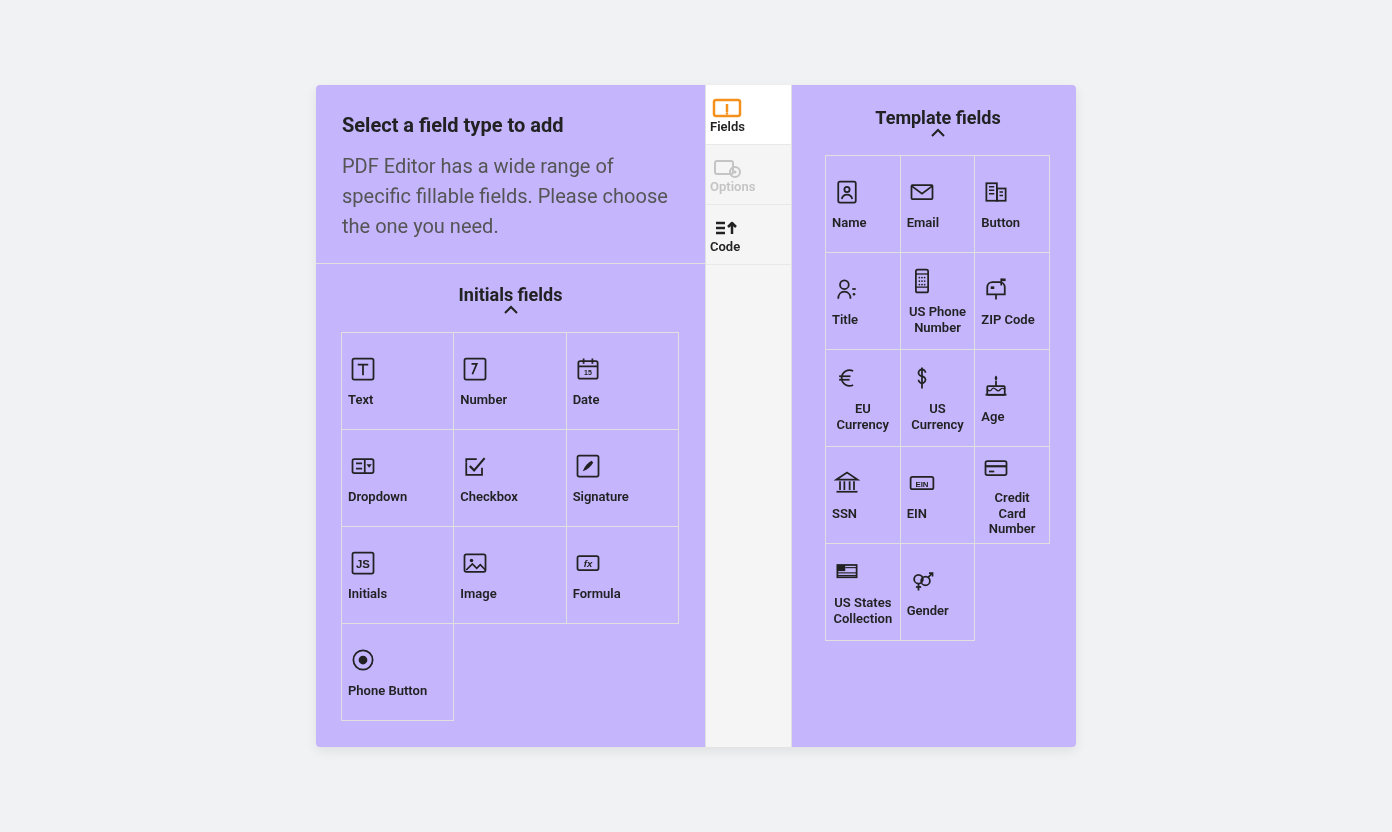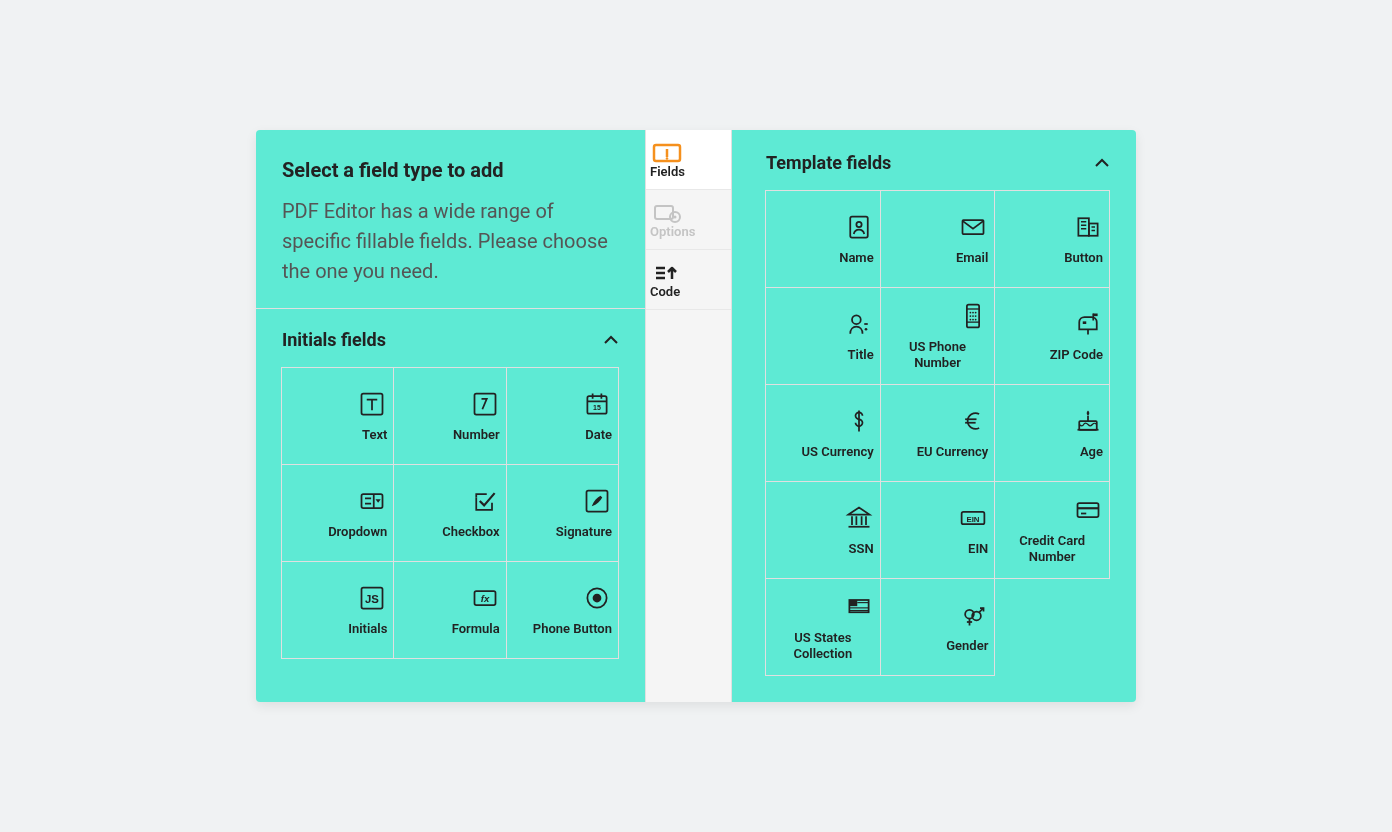--- a/index.html
+++ b/index.html
@@ -13,8 +13,8 @@
   justify-content: center;
 }
 .window {
-  width: 880px;
-  background: #5eead4;
+  width: 760px;
+  background: #c4b5fd;
   border-radius: 4px;
   box-shadow: 0 4px 12px rgba(0,0,0,0.08);
   display: flex;

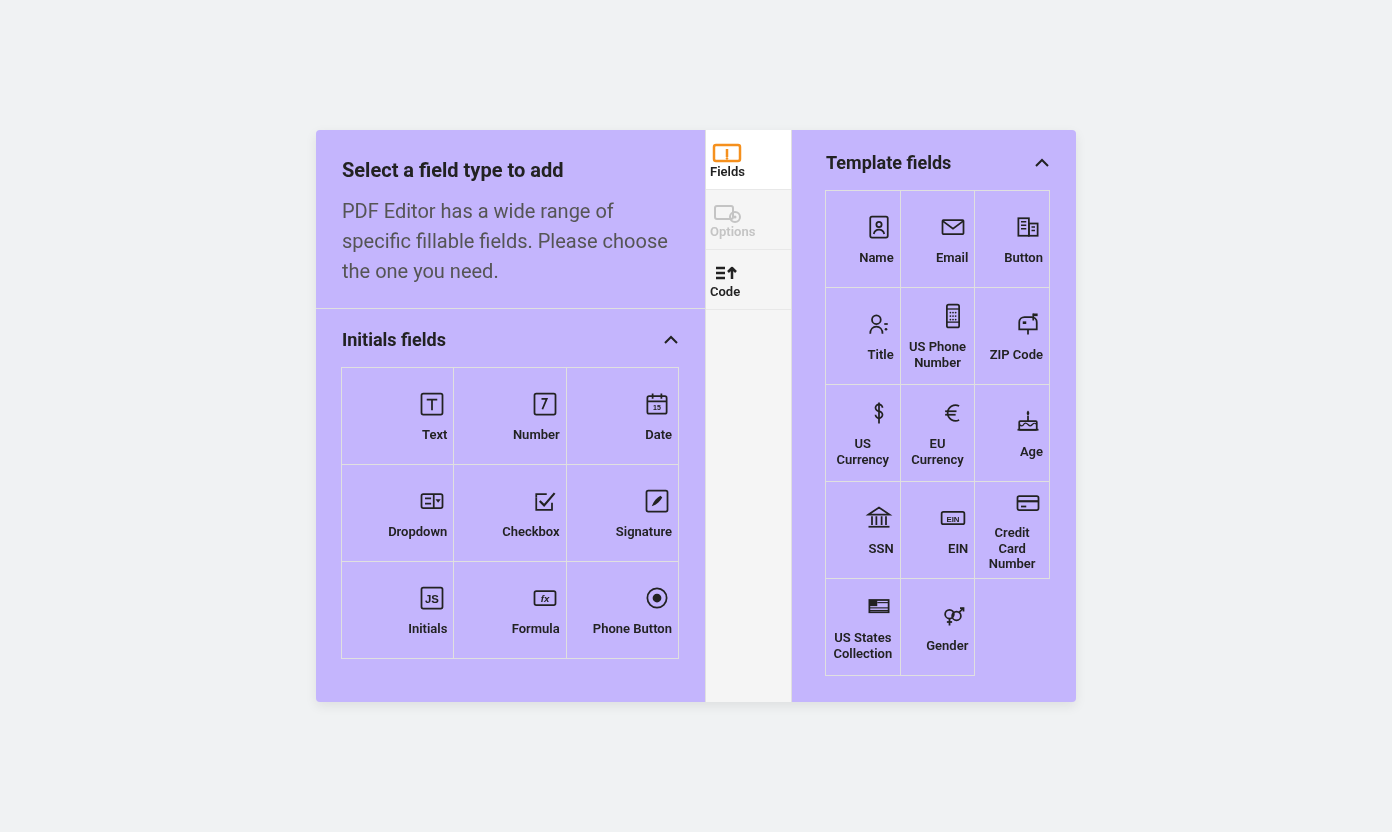--- a/index.html
+++ b/index.html
@@ -46,6 +46,7 @@
   align-items: center;
   justify-content: space-between;
   padding: 20px 26px 18px 26px;
+  flex-direction: column;
 }
 .section-title {
   font-size: 18px;

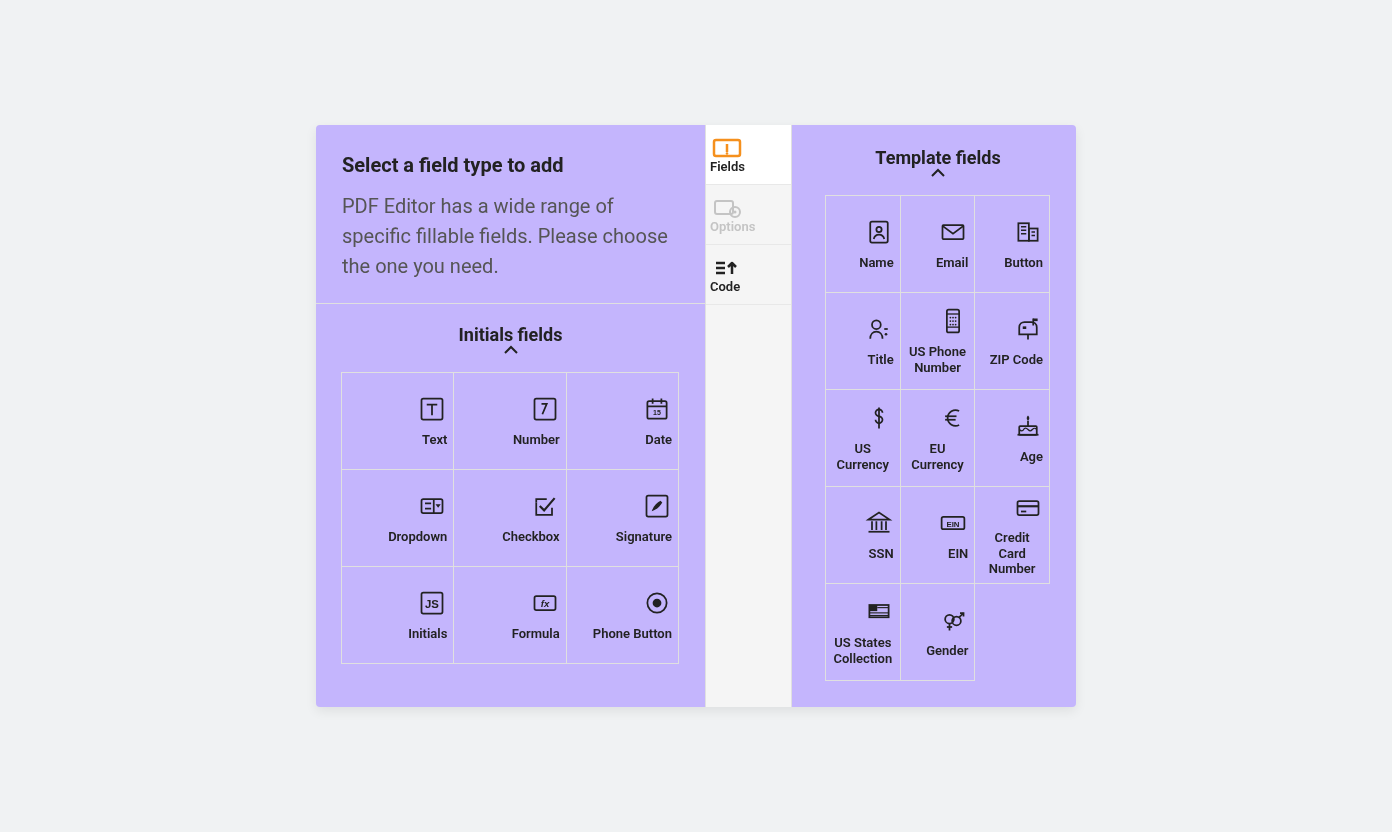--- a/index.html
+++ b/index.html
@@ -61,7 +61,7 @@
   height: 98px;
   display: flex;
   flex-direction: column;
-  align-items: flex-end;
+  align-items: flex-start;
   justify-content: center;
   cursor: pointer;
   padding: 6px;

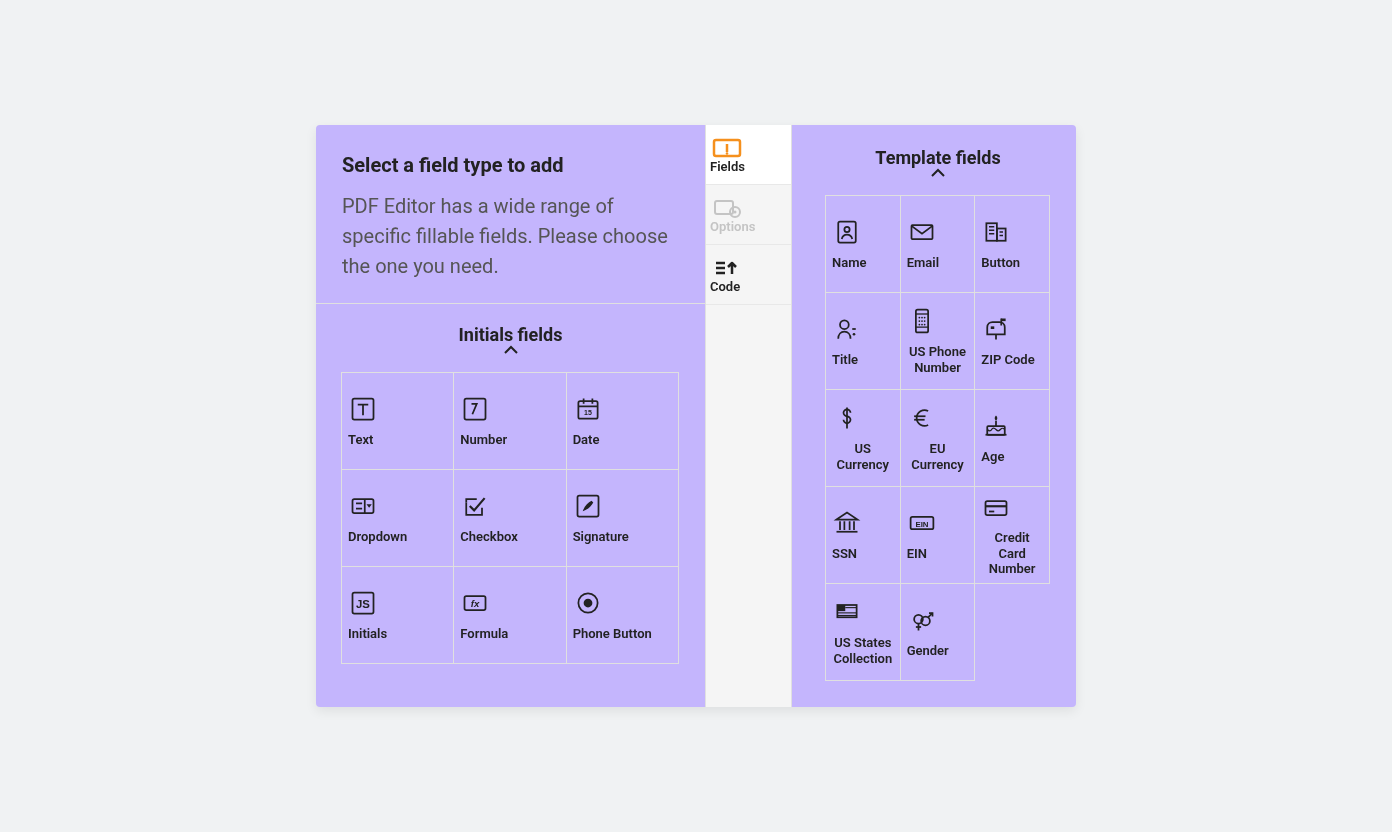--- a/index.html
+++ b/index.html
@@ -365,22 +365,22 @@
         <div class="cell">
           <span class="ico">
             <svg viewBox="0 0 32 32">
-                <path d="M20 10c0-2-2-4-4-4s-4 2-4 4 2 4 4 4 4 2 4 4-2 4-4 4-4-2-4-4" fill="none" stroke="#222" stroke-width="2"></path>
-                <line x1="16" y1="4" x2="16" y2="28" stroke="#222" stroke-width="2"></line>
-              </svg>
-          </span>
-          <span class="cell-label">US Currency</span>
-        </div>
-
-        <div class="cell">
-          <span class="ico">
-            <svg viewBox="0 0 32 32">
                 <path d="M23 8a9 9 0 1 0 0 16" fill="none" stroke="#222" stroke-width="2"></path>
                 <line x1="7" y1="14" x2="20" y2="14" stroke="#222" stroke-width="2"></line>
                 <line x1="7" y1="18" x2="19" y2="18" stroke="#222" stroke-width="2"></line>
               </svg>
           </span>
           <span class="cell-label">EU Currency</span>
+        </div>
+
+        <div class="cell">
+          <span class="ico">
+            <svg viewBox="0 0 32 32">
+                <path d="M20 10c0-2-2-4-4-4s-4 2-4 4 2 4 4 4 4 2 4 4-2 4-4 4-4-2-4-4" fill="none" stroke="#222" stroke-width="2"></path>
+                <line x1="16" y1="4" x2="16" y2="28" stroke="#222" stroke-width="2"></line>
+              </svg>
+          </span>
+          <span class="cell-label">US Currency</span>
         </div>
 
         <div class="cell">

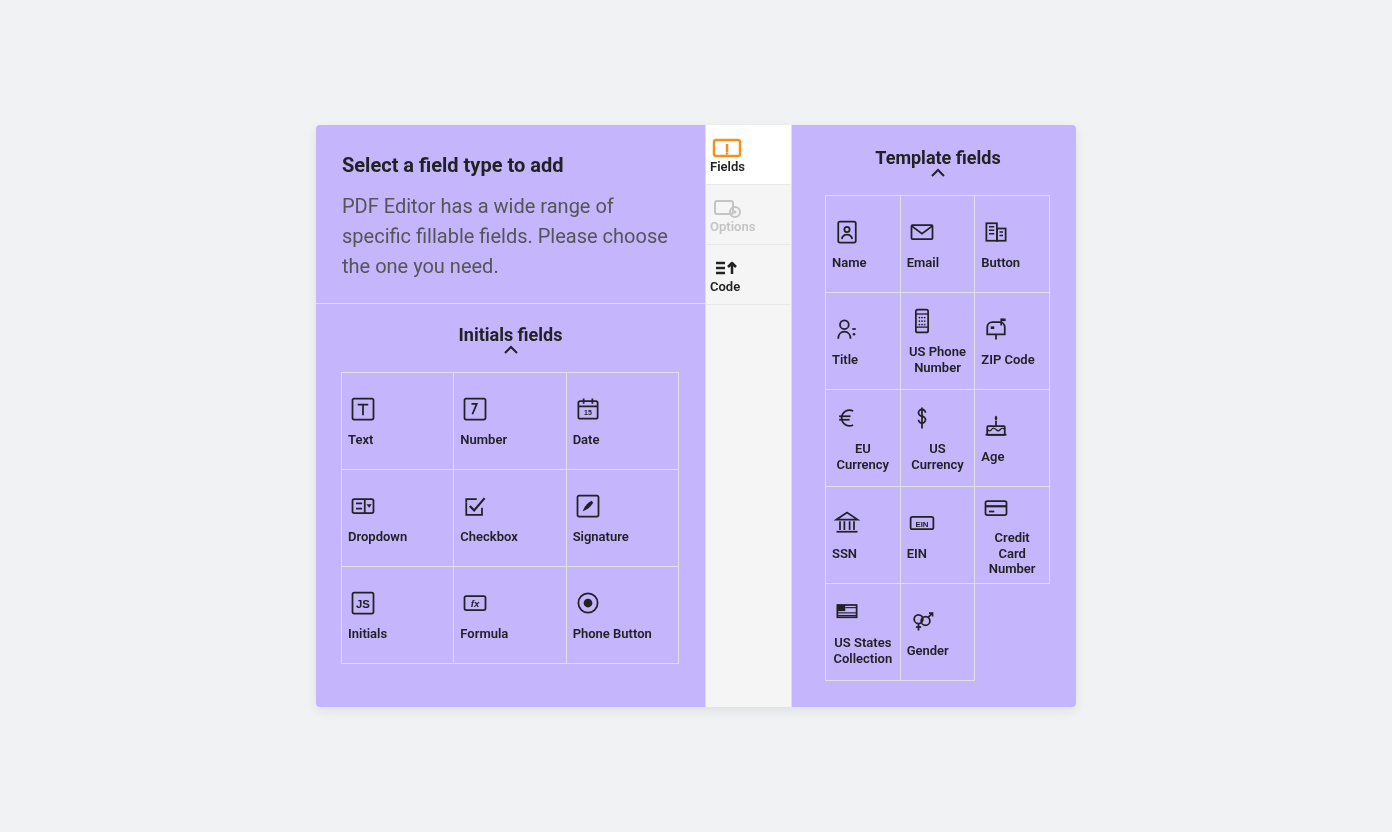--- a/index.html
+++ b/index.html
@@ -211,6 +211,16 @@
           <span class="cell-label">Initials</span>
         </div>
 
+        <div class="cell">
+          <span class="ico">
+            <svg viewBox="0 0 32 32">
+                <rect x="4" y="6" width="24" height="20" rx="2" fill="none" stroke="#222" stroke-width="2"></rect>
+                <circle cx="12" cy="13" r="2" fill="#222"></circle>
+                <path d="M6 24l7-7 5 5 4-4 6 6" fill="none" stroke="#222" stroke-width="2"></path>
+              </svg>
+          </span>
+          <span class="cell-label">Image</span>
+        </div>
 
         <div class="cell">
           <span class="ico">

